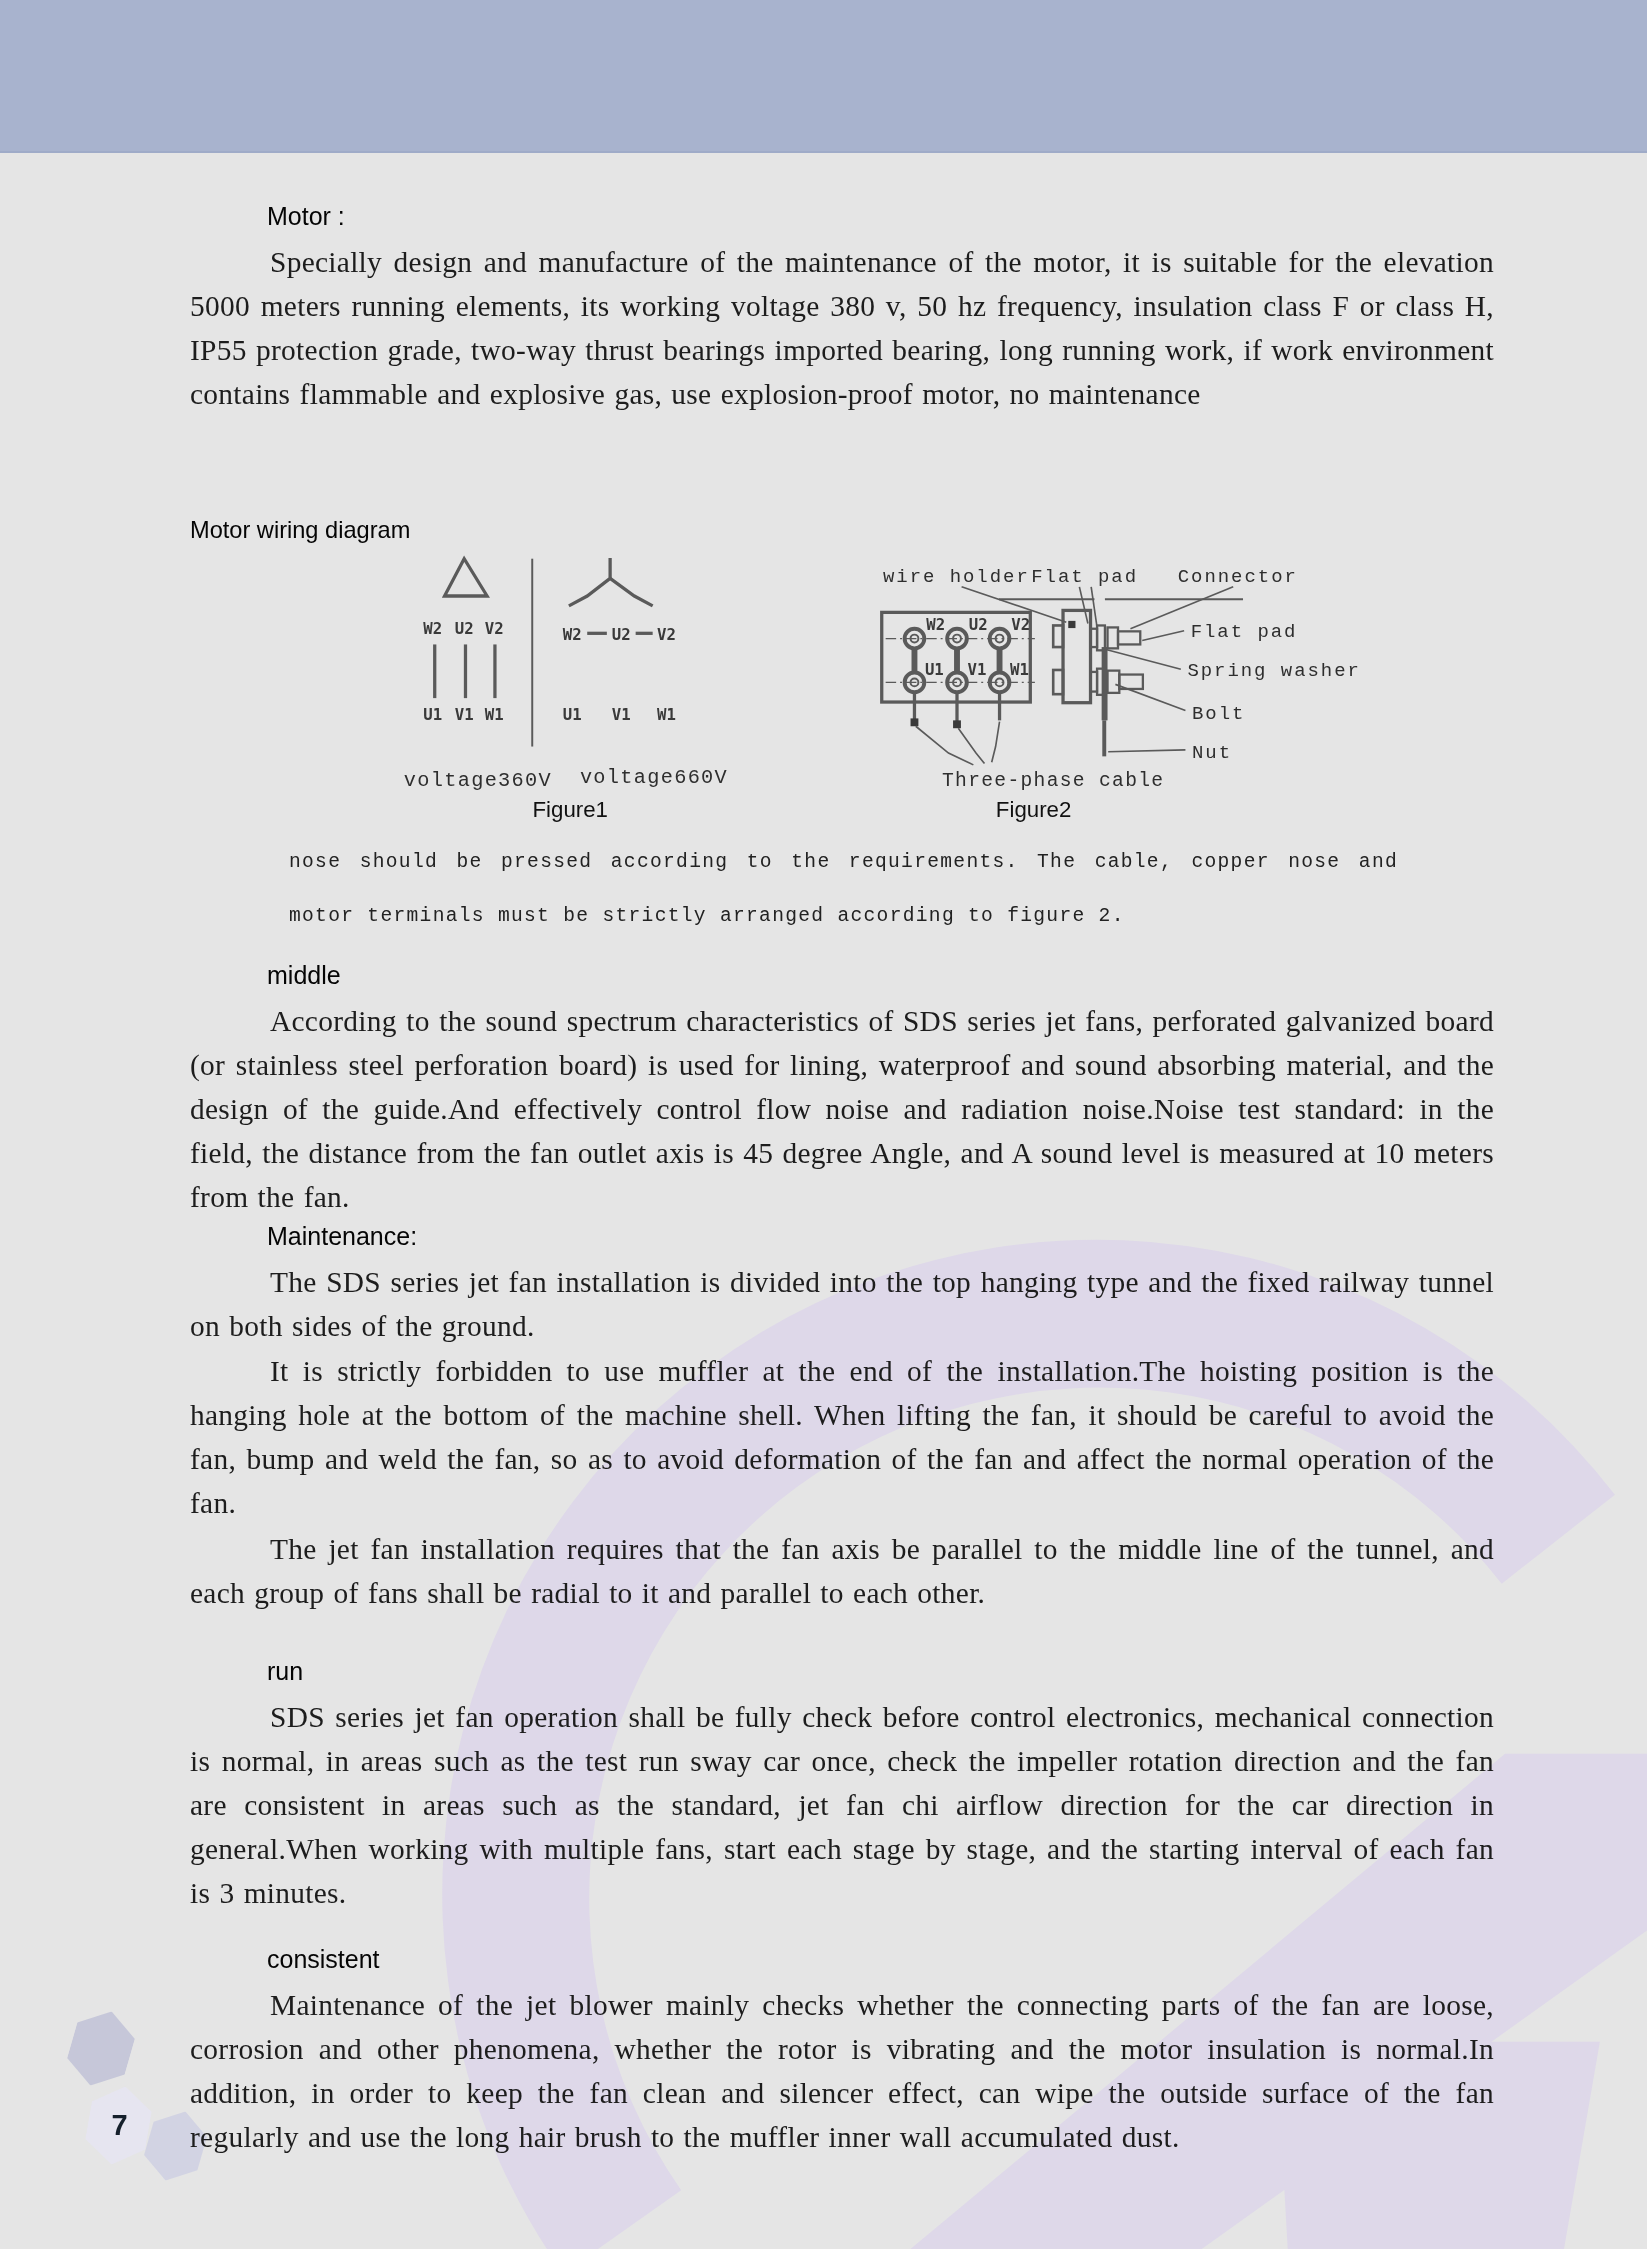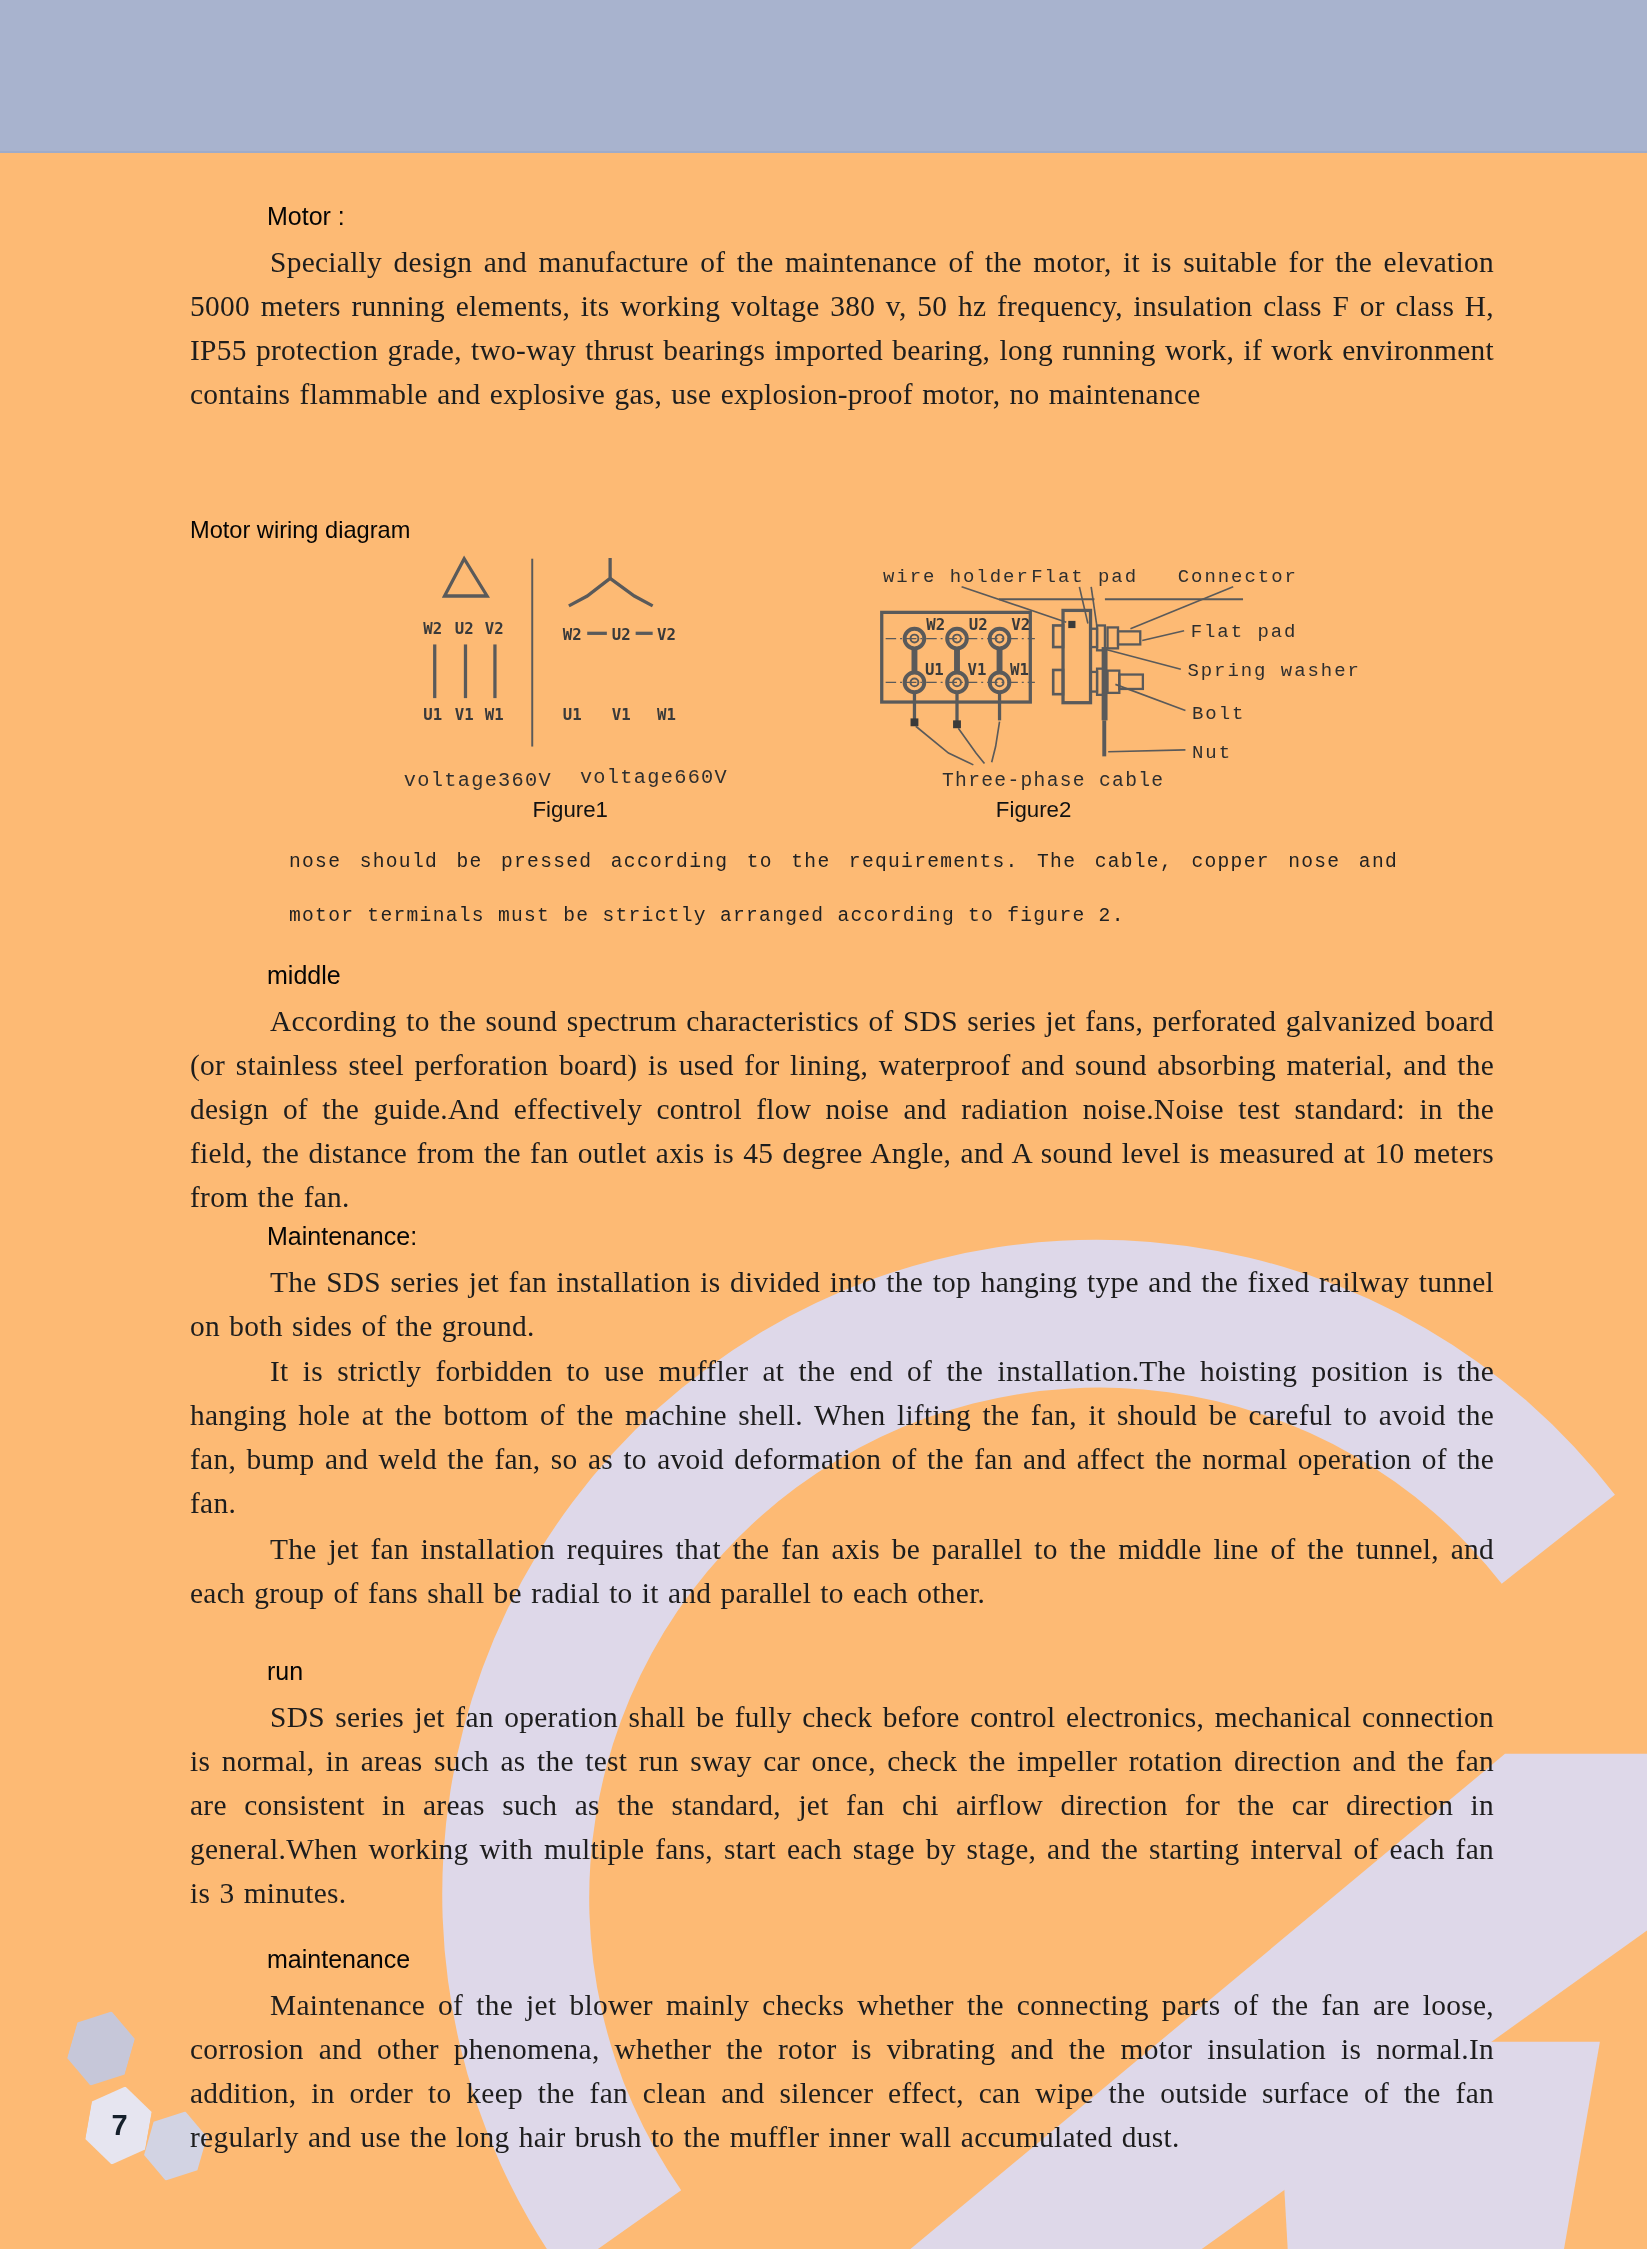--- a/index.html
+++ b/index.html
@@ -3,7 +3,7 @@
 <meta charset="utf-8">
 <style>
   html,body{margin:0;padding:0;background:#6b6f7a;}
-  .page{position:relative;width:1647px;height:2250px;background:#fdba74;overflow:hidden;
+  .page{position:relative;width:1647px;height:2250px;background:#e5e5e5;overflow:hidden;
         font-family:"Liberation Serif",serif;}
   
   .header-band{position:absolute;left:0;top:0;width:1647px;height:151px;background:#a8b3ce;

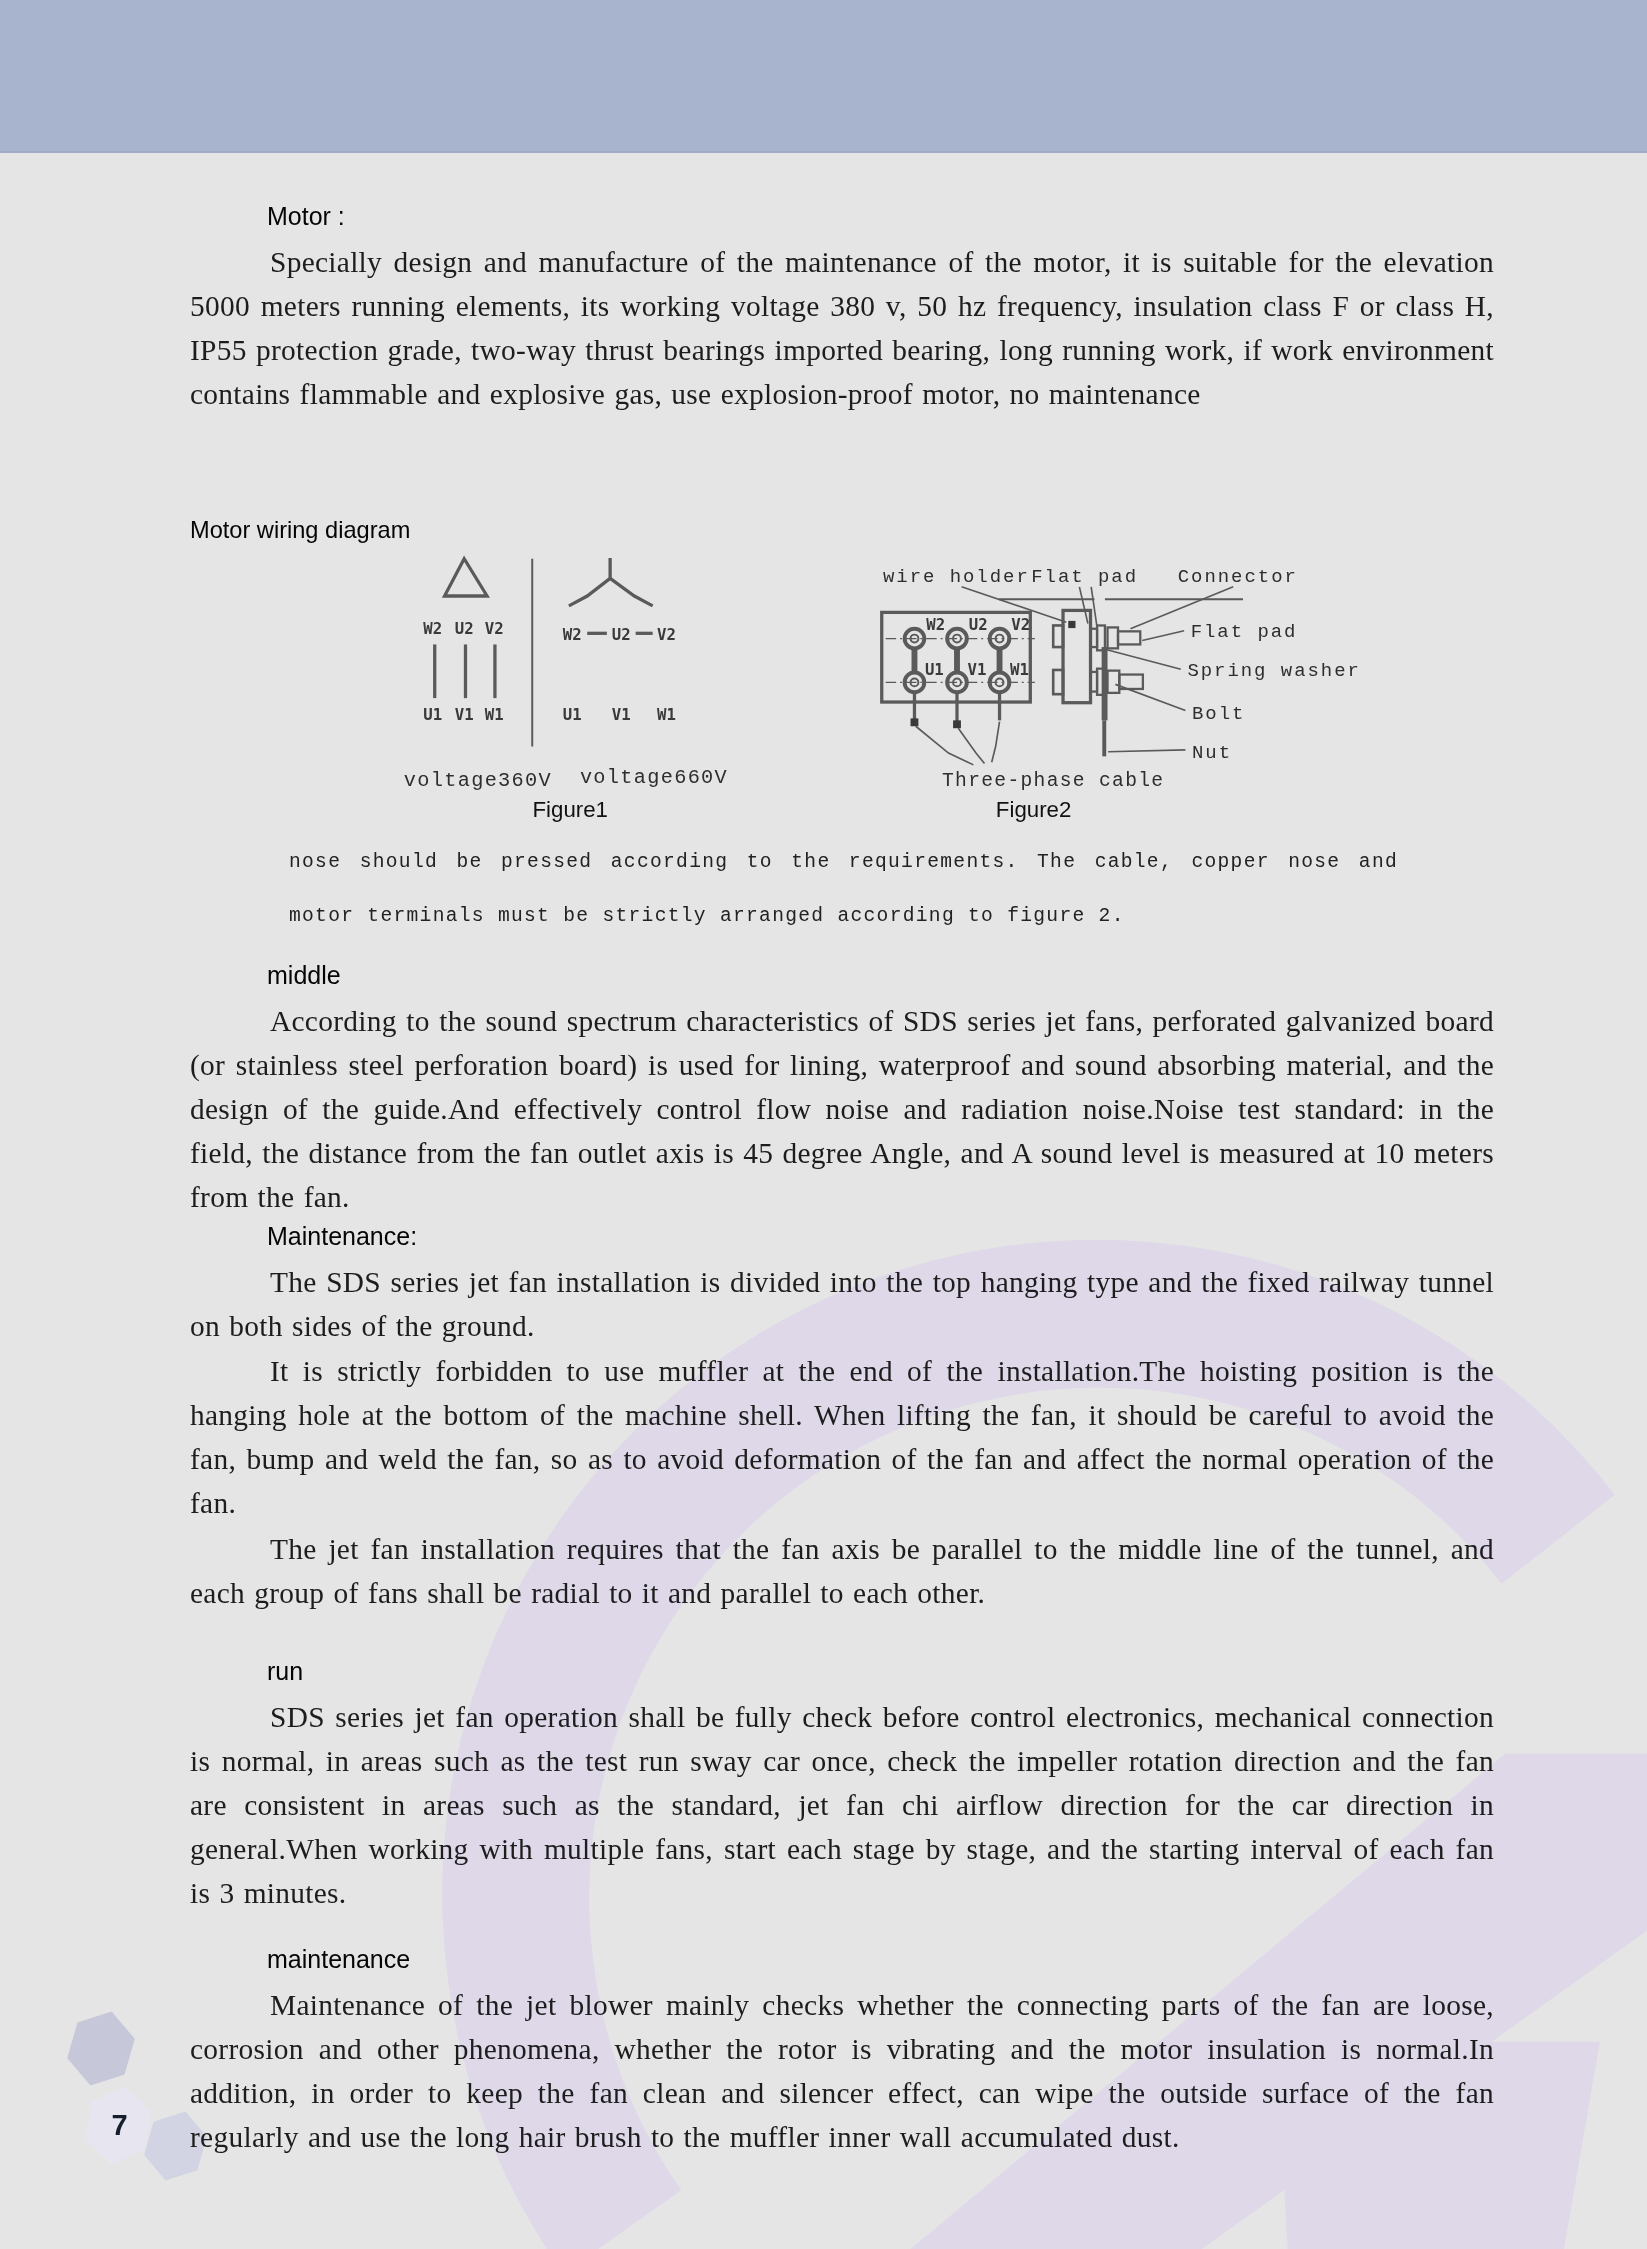--- a/index.html
+++ b/index.html
@@ -191,7 +191,7 @@
   <div class="heading" style="top:1657px">run</div>
   <div class="para" style="top:1695px">SDS series jet fan operation shall be fully check before control electronics, mechanical connection is normal, in areas such as the test run sway car once, check the impeller rotation direction and the fan are consistent in areas such as the standard, jet fan chi airflow direction for the car direction in general.When working with multiple fans, start each stage by stage, and the starting interval of each fan is 3 minutes.</div>
 
-  <div class="heading" style="top:1945px">maintenance</div>
+  <div class="heading" style="top:1945px">consistent</div>
   <div class="para" style="top:1983px">Maintenance of the jet blower mainly checks whether the connecting parts of the fan are loose, corrosion and other phenomena, whether the rotor is vibrating and the motor insulation is normal.In addition, in order to keep the fan clean and silencer effect, can wipe the outside surface of the fan regularly and use the long hair brush to the muffler inner wall accumulated dust.</div>
 
   <div class="hex hex-1"></div>

